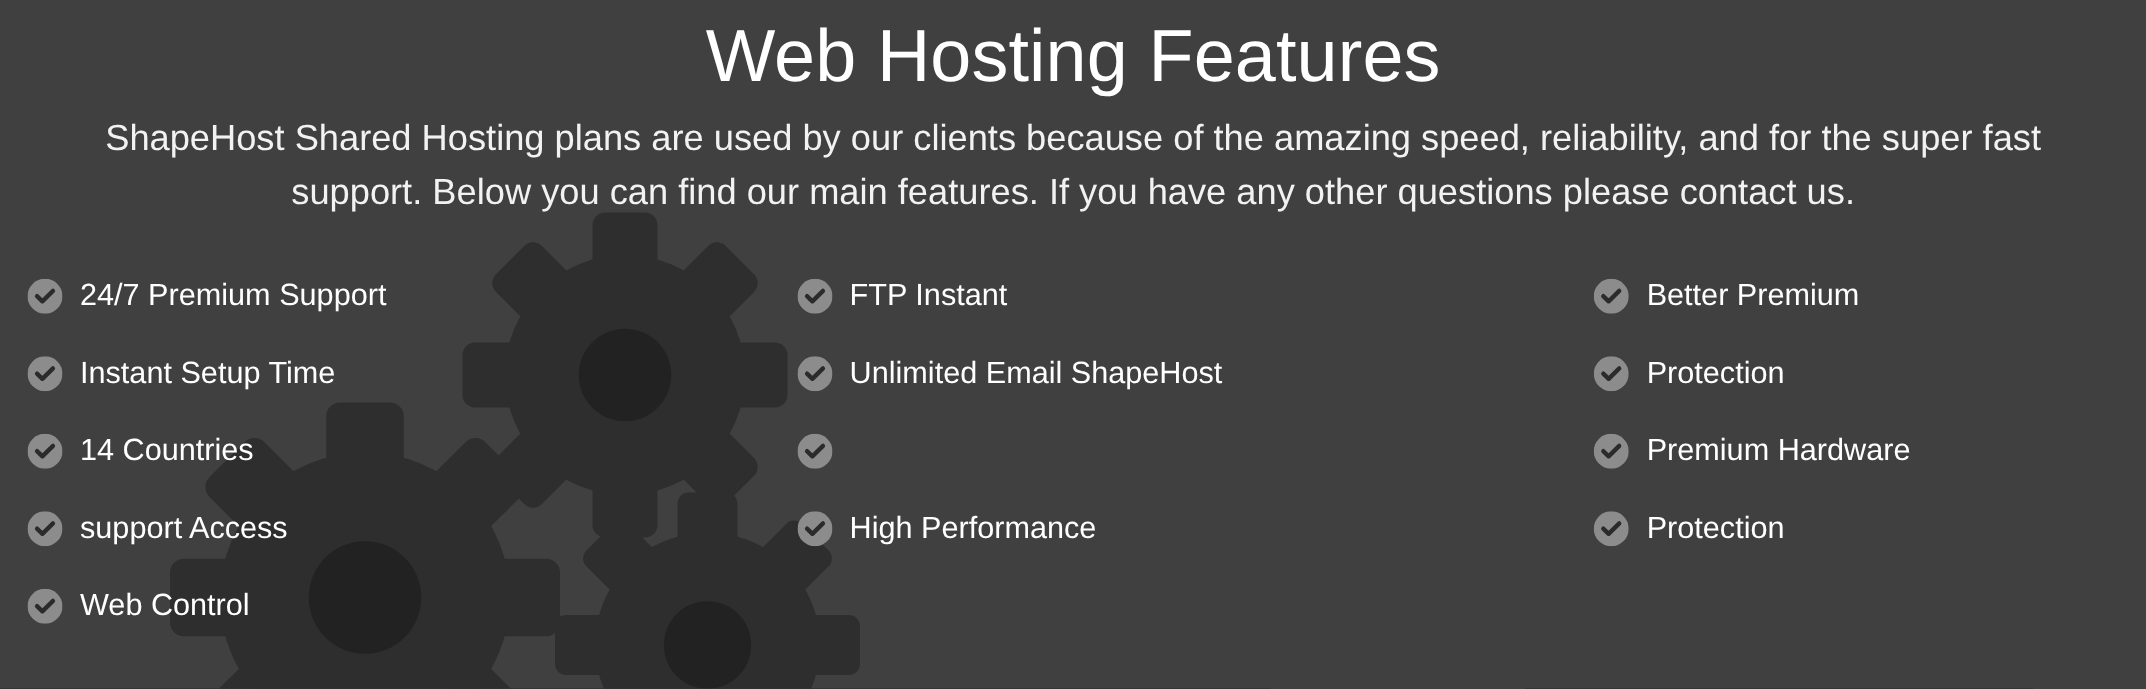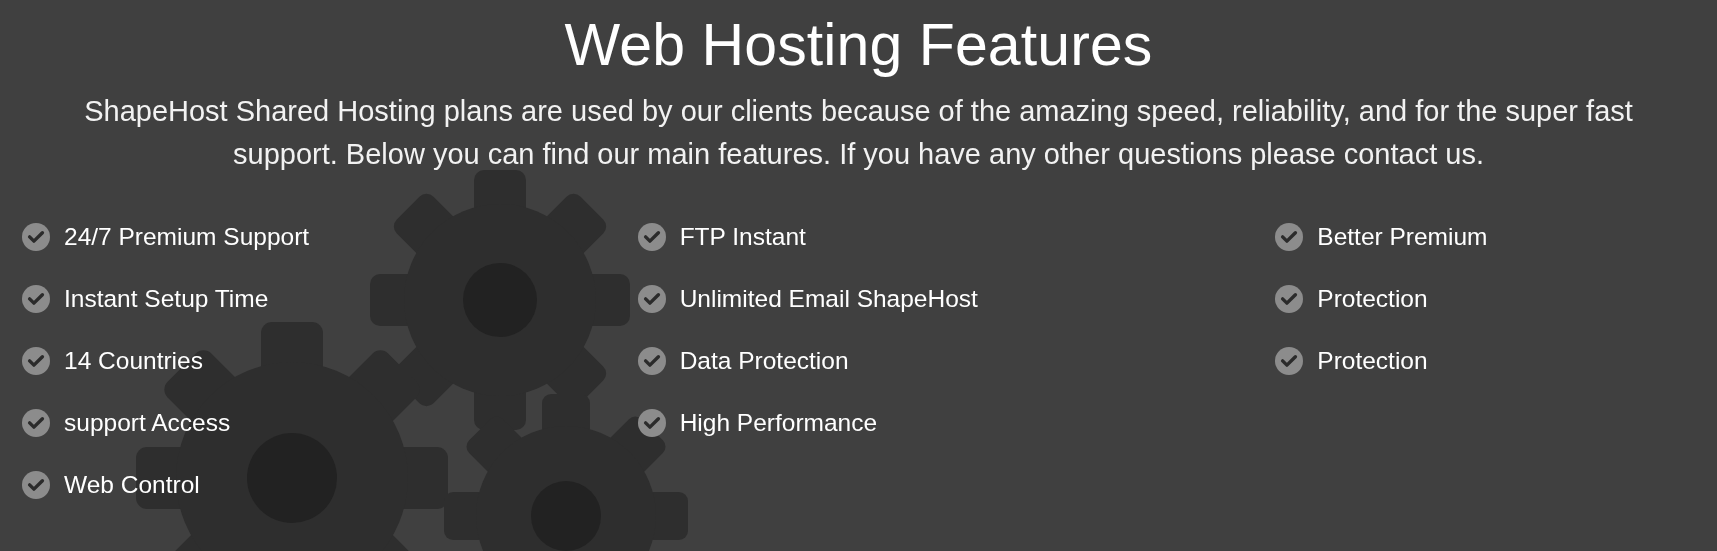--- a/index.html
+++ b/index.html
@@ -228,7 +228,6 @@
             <circle cx="14" cy="14" r="14" fill="#8c8c8c"></circle>
             <path d="M7.6 13.9 L11.9 18.1 L20.4 9.7" fill="none" stroke="#2b2b2b" stroke-width="3.4" stroke-linecap="round" stroke-linejoin="round"></path>
           </svg>
-        <span class="feature-label">Data Protection</span>
       </div>
       <div class="feature-item">
         <svg class="check-icon" viewBox="0 0 28 28">

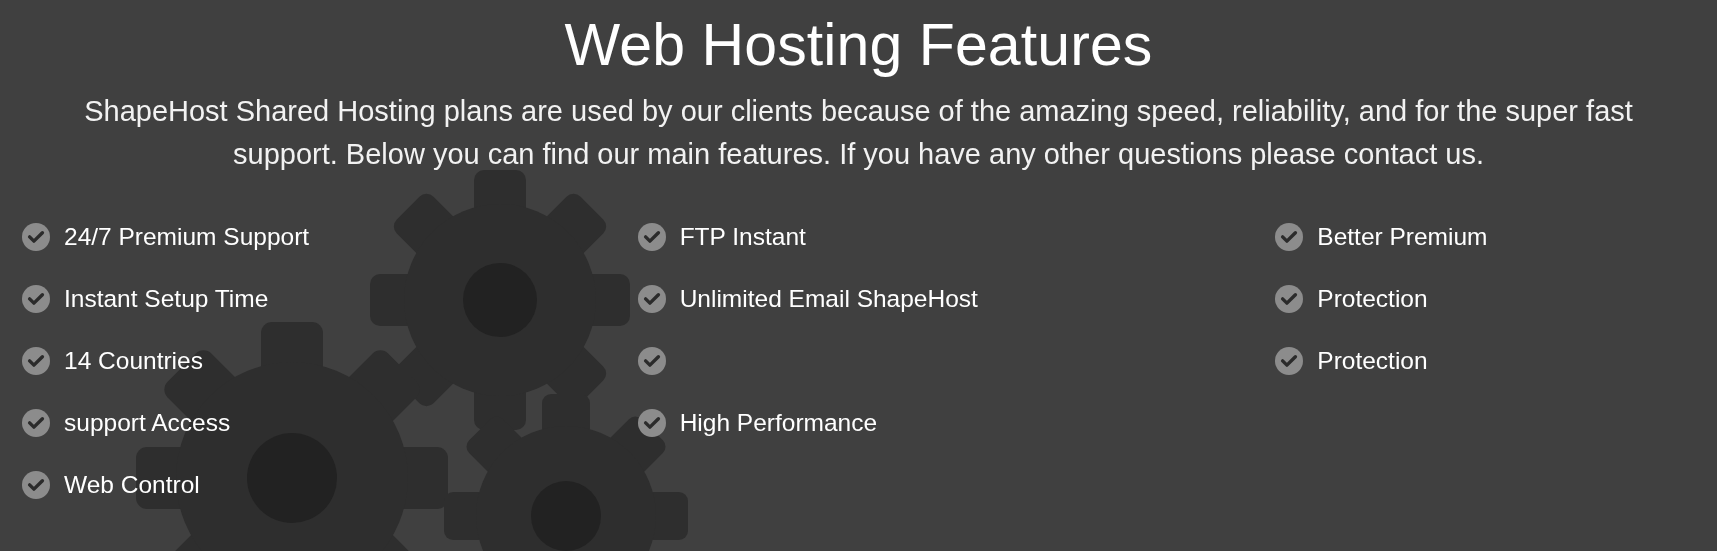--- a/index.html
+++ b/index.html
@@ -258,6 +258,13 @@
             <circle cx="14" cy="14" r="14" fill="#8c8c8c"></circle>
             <path d="M7.6 13.9 L11.9 18.1 L20.4 9.7" fill="none" stroke="#2b2b2b" stroke-width="3.4" stroke-linecap="round" stroke-linejoin="round"></path>
           </svg>
+        <span class="feature-label">Premium Hardware</span>
+      </div>
+      <div class="feature-item">
+        <svg class="check-icon" viewBox="0 0 28 28">
+            <circle cx="14" cy="14" r="14" fill="#8c8c8c"></circle>
+            <path d="M7.6 13.9 L11.9 18.1 L20.4 9.7" fill="none" stroke="#2b2b2b" stroke-width="3.4" stroke-linecap="round" stroke-linejoin="round"></path>
+          </svg>
         <span class="feature-label">Protection</span>
       </div>
     </div>

